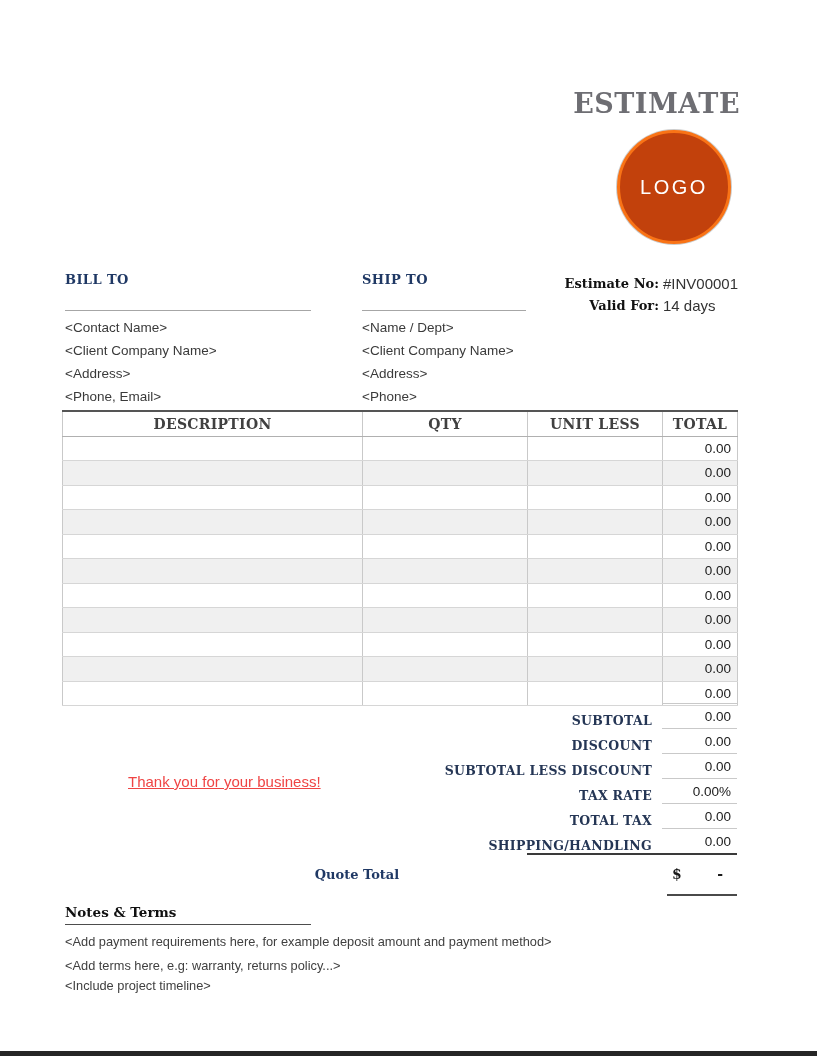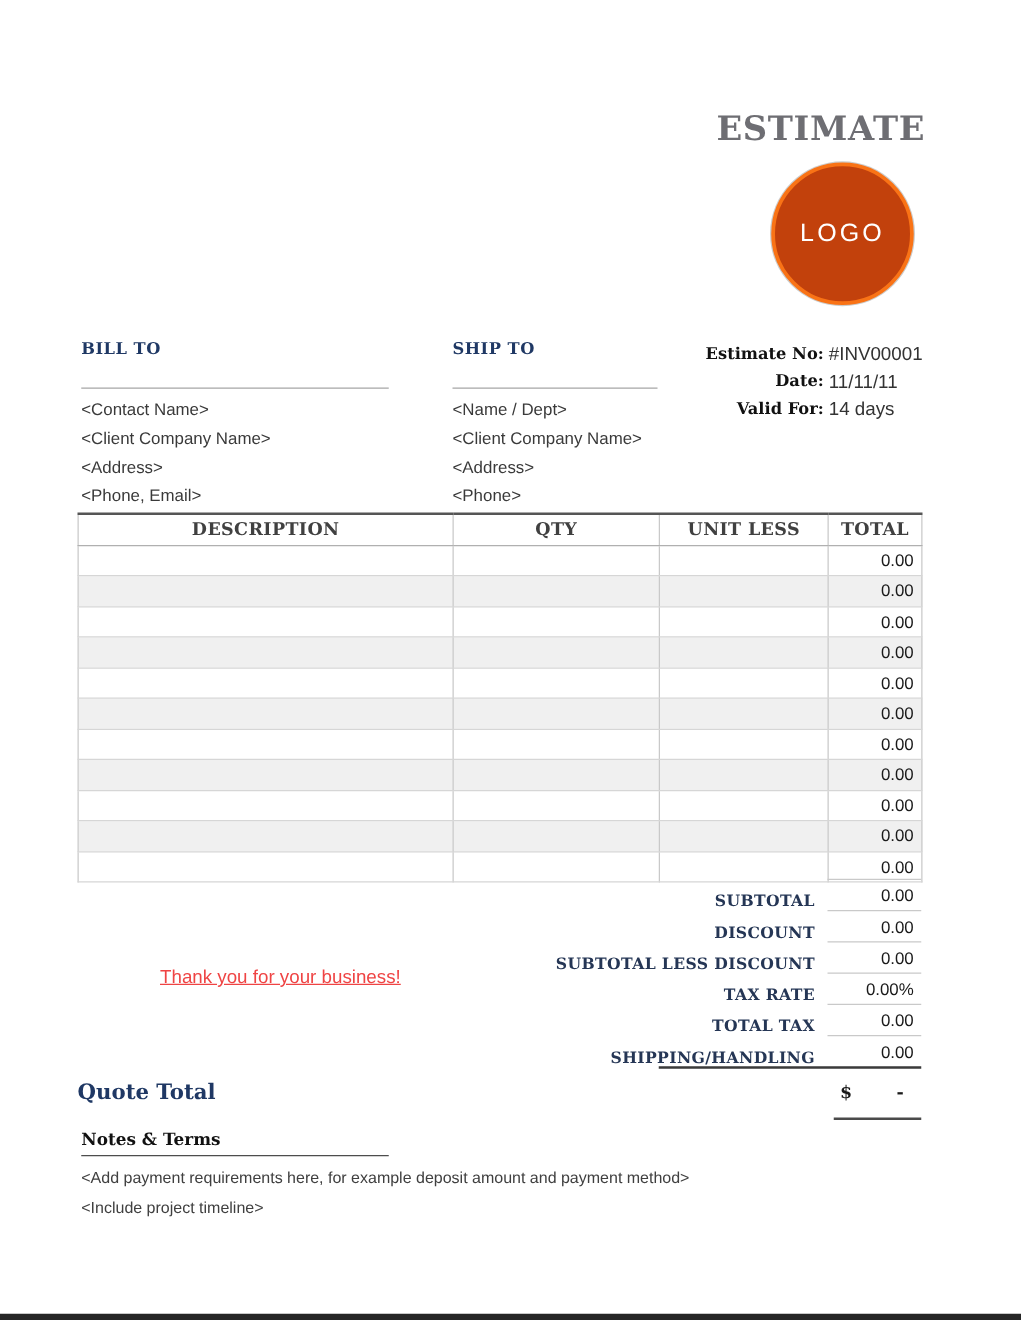--- a/index.html
+++ b/index.html
@@ -146,10 +146,6 @@
       <span class="meta-value">#INV00001</span>
     </div>
     <div class="meta-row">
-      <span class="meta-label">Date:</span>
-      <span class="meta-value">11/11/11</span>
-    </div>
-    <div class="meta-row">
       <span class="meta-label">Valid For:</span>
       <span class="meta-value">14 days</span>
     </div>

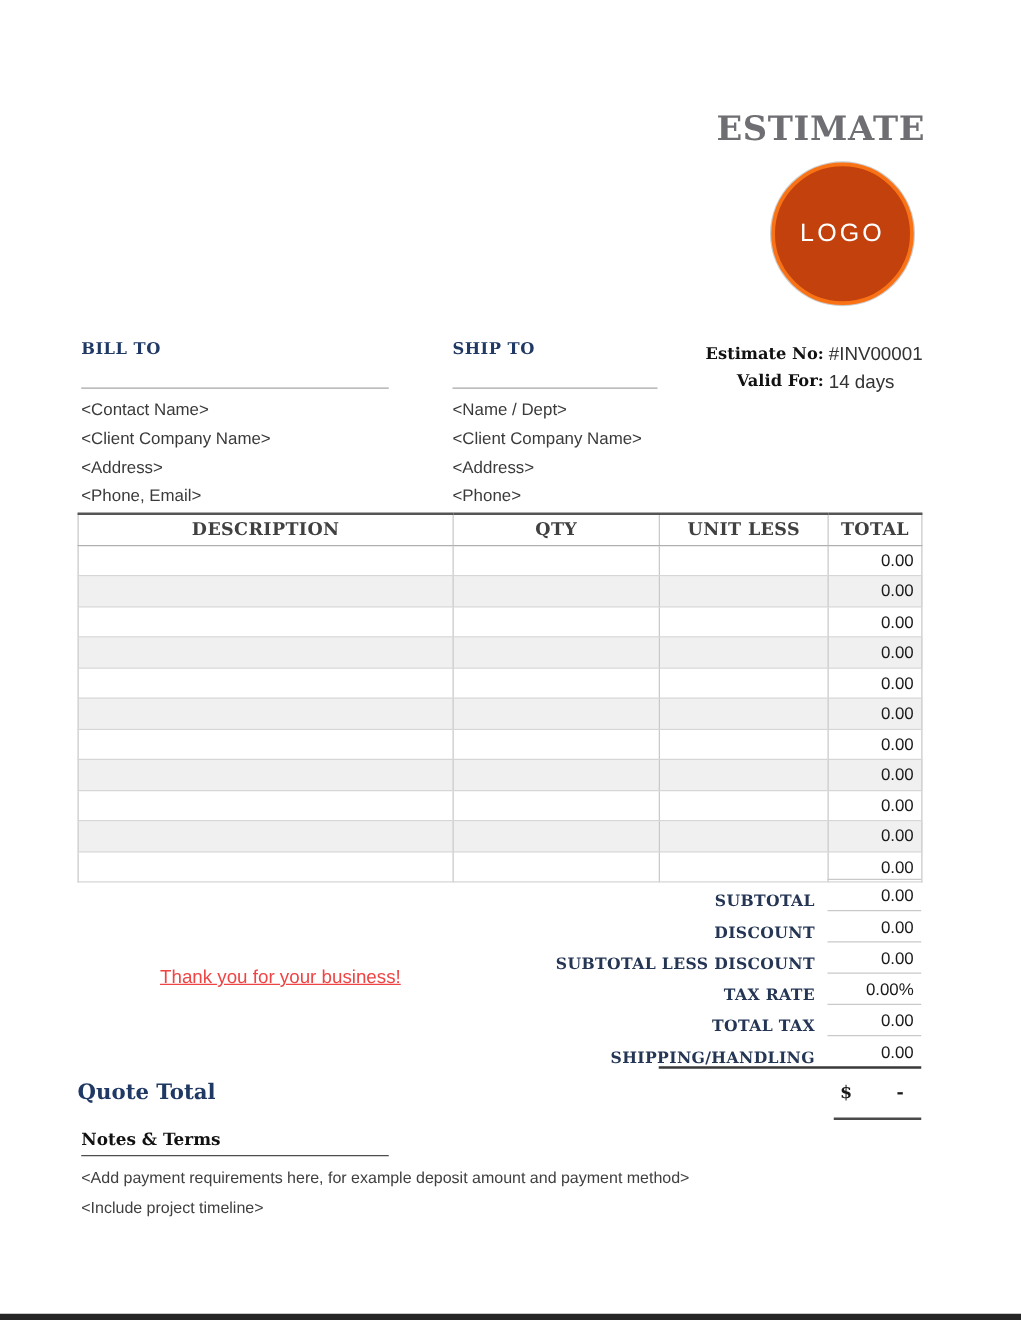--- a/index.html
+++ b/index.html
@@ -88,9 +88,9 @@
   .grand-total-rule { position: absolute; left: 527px; top: 853px; width: 210px; height: 2px; background: #3a3a3a; }
   .grand-total { position: absolute; left: 62px; top: 857px; width: 675px; display: flex; align-items: center; height: 34px; }
   .grand-total-label {
-    flex: 1; text-align: left; padding-right: 10px;
-    font-family: "DejaVu Serif", serif; font-weight: 700;
-    font-size: 17px; color: #1f3864;
+    flex: 1; text-align: center; padding-right: 10px;
+    font-family: "DejaVu Serif", serif; font-weight: 700;
+    font-size: 13px; color: #1f3864;
   }
   .grand-total-value {
     width: 75px; display: flex; justify-content: space-between;

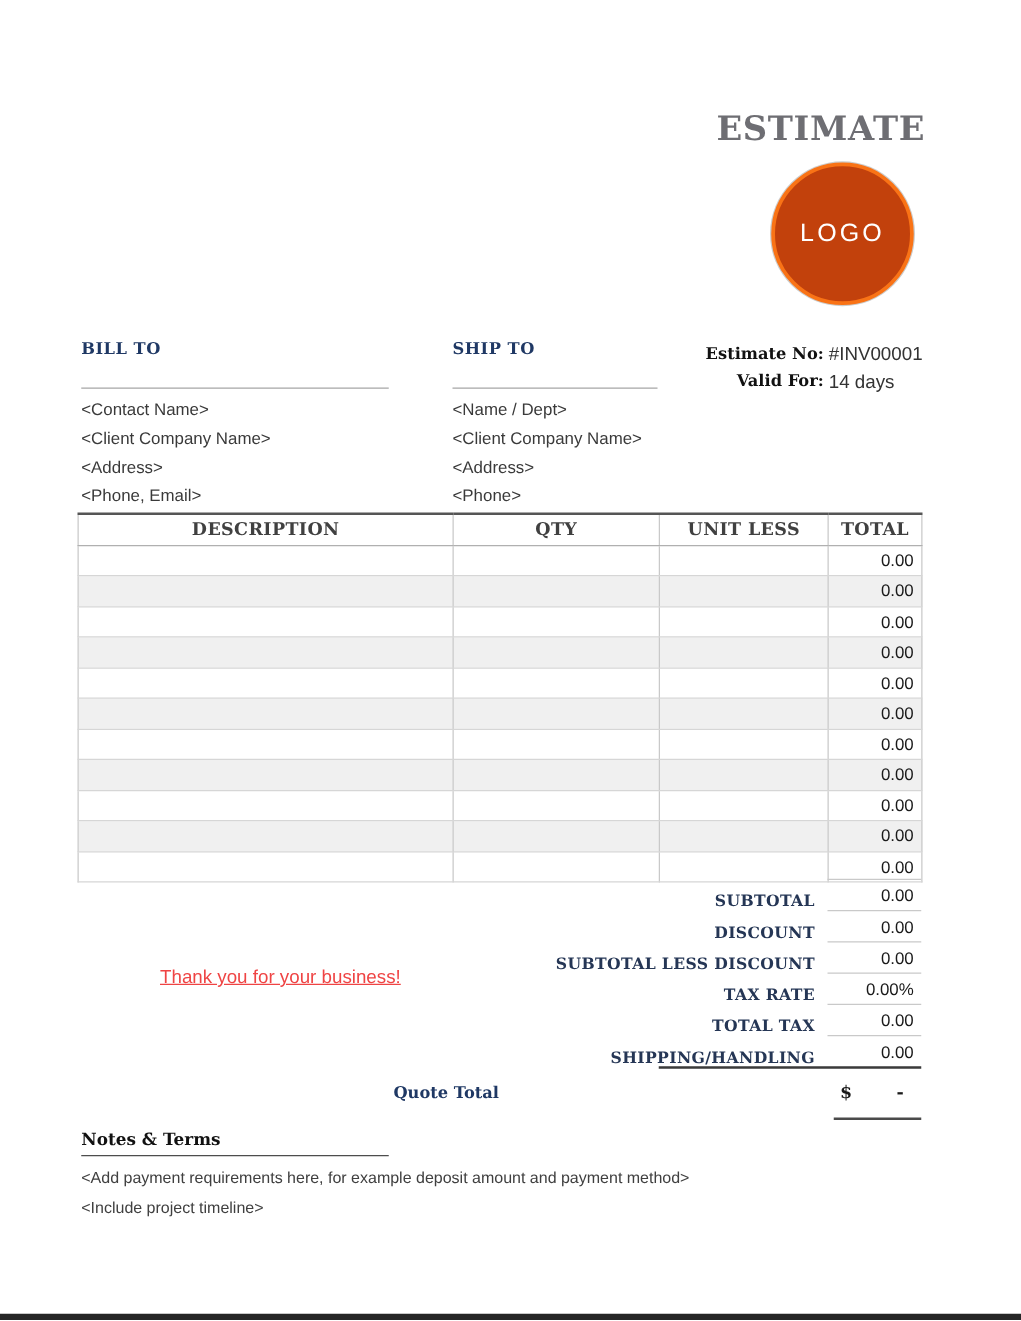--- a/index.html
+++ b/index.html
@@ -278,6 +278,7 @@
   <div class="notes">
     <div class="notes-heading">Notes &amp; Terms</div>
     <div class="notes-line first">&lt;Add payment requirements here, for example deposit amount and payment method&gt;</div>
+    <div class="notes-line tight">&lt;Add terms here, e.g: warranty, returns policy...&gt;</div>
     <div class="notes-line tight">&lt;Include project timeline&gt;</div>
   </div>
 

